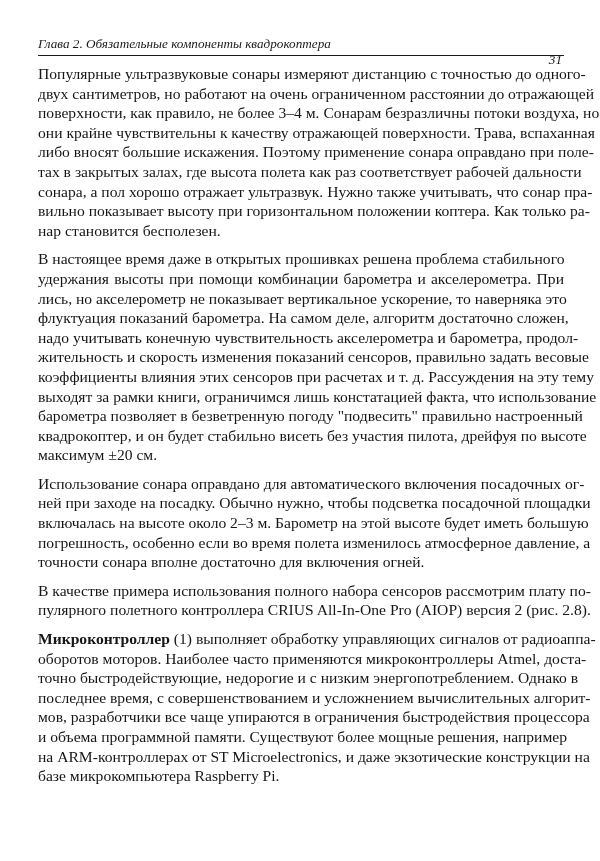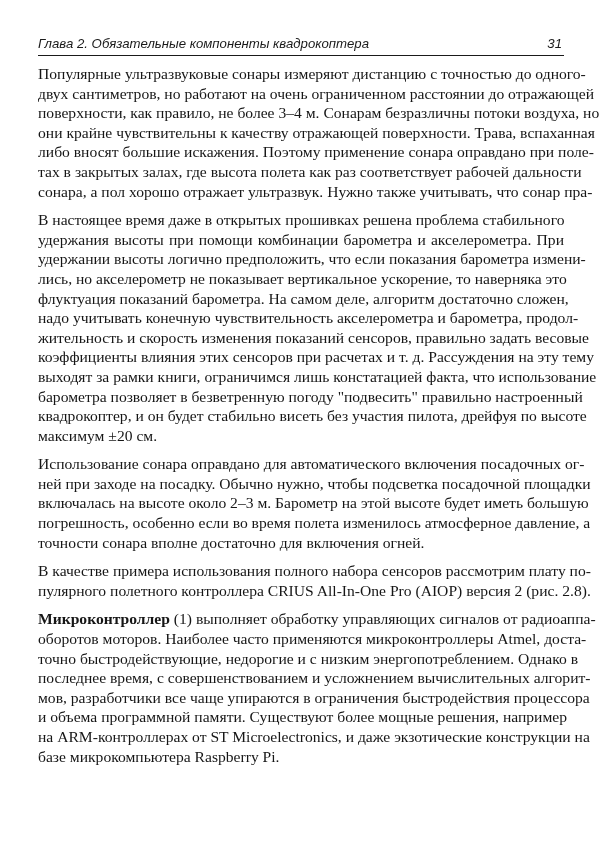--- a/index.html
+++ b/index.html
@@ -21,7 +21,7 @@
       width: 526px;
       height: 22px;
       border-bottom: 1.5px solid #1a1a1a;
-      font-family: Liberation Sans, sans-serif;
+      font-family: Liberation Serif, serif;
       font-style: italic;
       font-size: 13.2px;
       line-height: 22px;

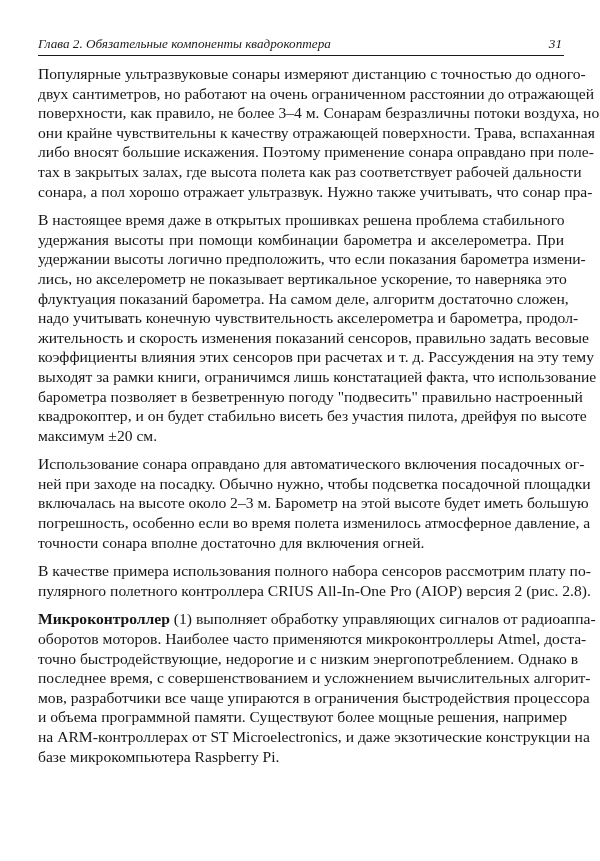--- a/index.html
+++ b/index.html
@@ -36,7 +36,7 @@
     .page-header .page-number {
       position: absolute;
       right: 2px;
-      top: 0;
+      top: 16px;
     }
     .content {
       position: absolute;

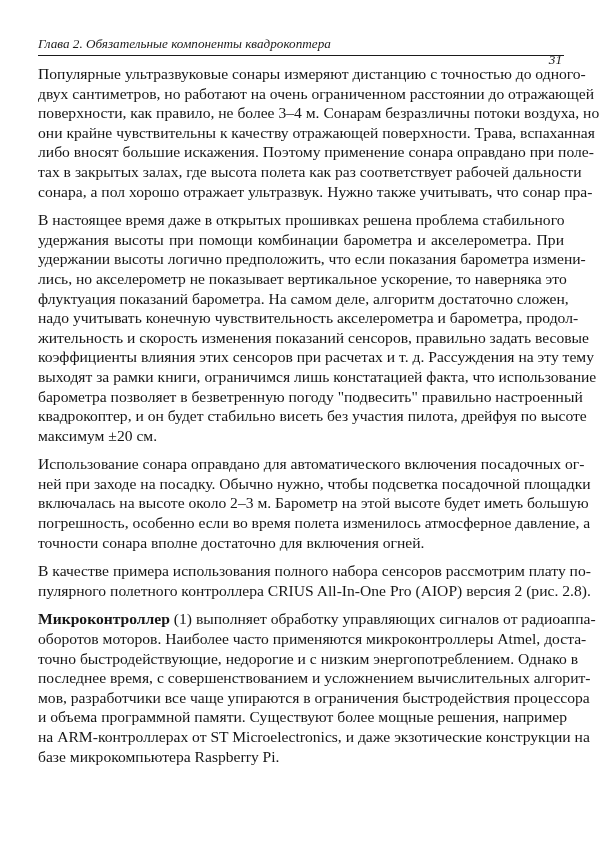--- a/index.html
+++ b/index.html
@@ -83,6 +83,7 @@
     <span class="line">либо вносят большие искажения. Поэтому применение сонара оправдано при поле-</span>
     <span class="line">тах в закрытых залах, где высота полета как раз соответствует рабочей дальности</span>
     <span class="line">сонара, а пол хорошо отражает ультразвук. Нужно также учитывать, что сонар пра-</span>
+    <span class="line">вильно показывает высоту при горизонтальном положении коптера. Как только ра-</span>
   </div>
 
   <div class="para">

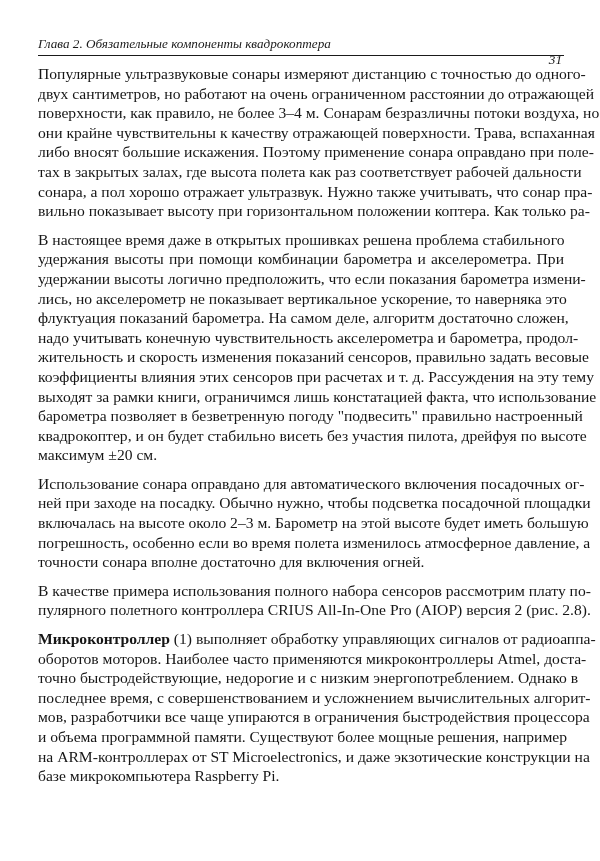--- a/index.html
+++ b/index.html
@@ -84,6 +84,7 @@
     <span class="line">тах в закрытых залах, где высота полета как раз соответствует рабочей дальности</span>
     <span class="line">сонара, а пол хорошо отражает ультразвук. Нужно также учитывать, что сонар пра-</span>
     <span class="line">вильно показывает высоту при горизонтальном положении коптера. Как только ра-</span>
+    <span class="line last">нар становится бесполезен.</span>
   </div>
 
   <div class="para">

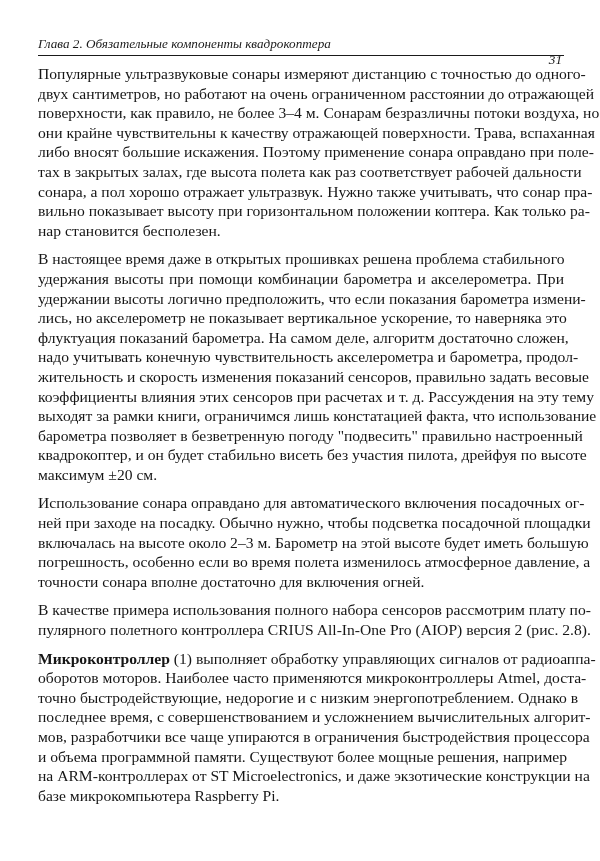--- a/index.html
+++ b/index.html
@@ -90,7 +90,6 @@
   <div class="para">
     <span class="line">В настоящее время даже в открытых прошивках решена проблема стабильного</span>
     <span class="line">удержания высоты при помощи комбинации барометра и акселерометра. При</span>
-    <span class="line">удержании высоты логично предположить, что если показания барометра измени-</span>
     <span class="line">лись, но акселерометр не показывает вертикальное ускорение, то наверняка это</span>
     <span class="line">флуктуация показаний барометра. На самом деле, алгоритм достаточно сложен,</span>
     <span class="line">надо учитывать конечную чувствительность акселерометра и барометра, продол-</span>

